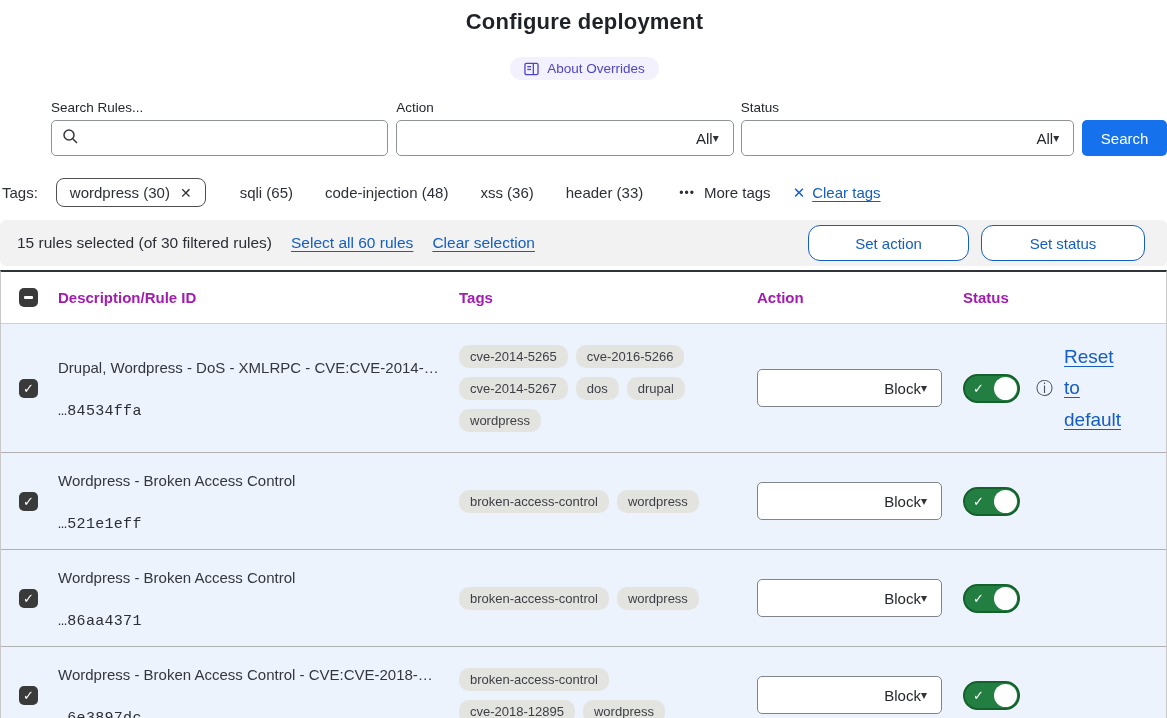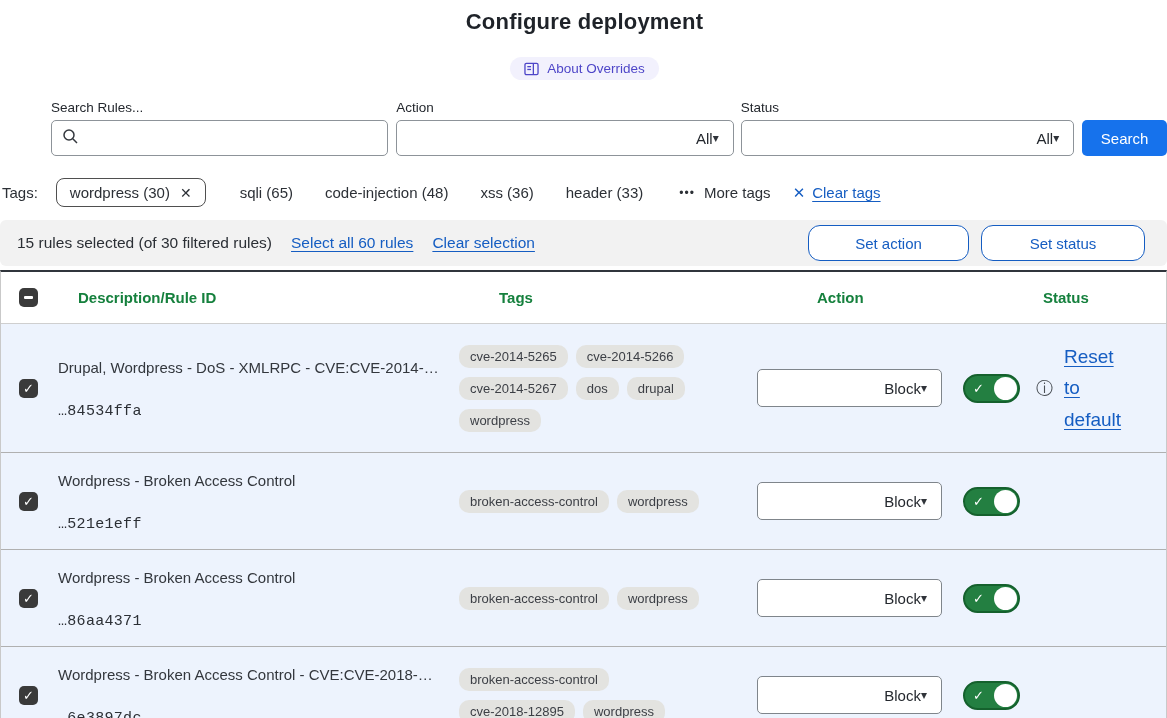--- a/index.html
+++ b/index.html
@@ -90,7 +90,7 @@
     border-right:1px solid #c9c9c9;border-bottom:1px solid #a8a8a8;
   }
   .tgrid{display:grid;grid-template-columns:57px 401px 298px 206px 1fr;align-items:center;}
-  .thead{height:51px;background:#fff;font-size:15px;font-weight:700;color:#15803d;gap:20px;}
+  .thead{height:51px;background:#fff;font-size:15px;font-weight:700;color:#a21caf;}
   .trow{background:var(--row-bg);border-top:1px solid #b0b0b0;}
   .trow.first{border-top:1px solid #cfcfcf;height:129px;}
   .trow:not(.first){height:97px;}

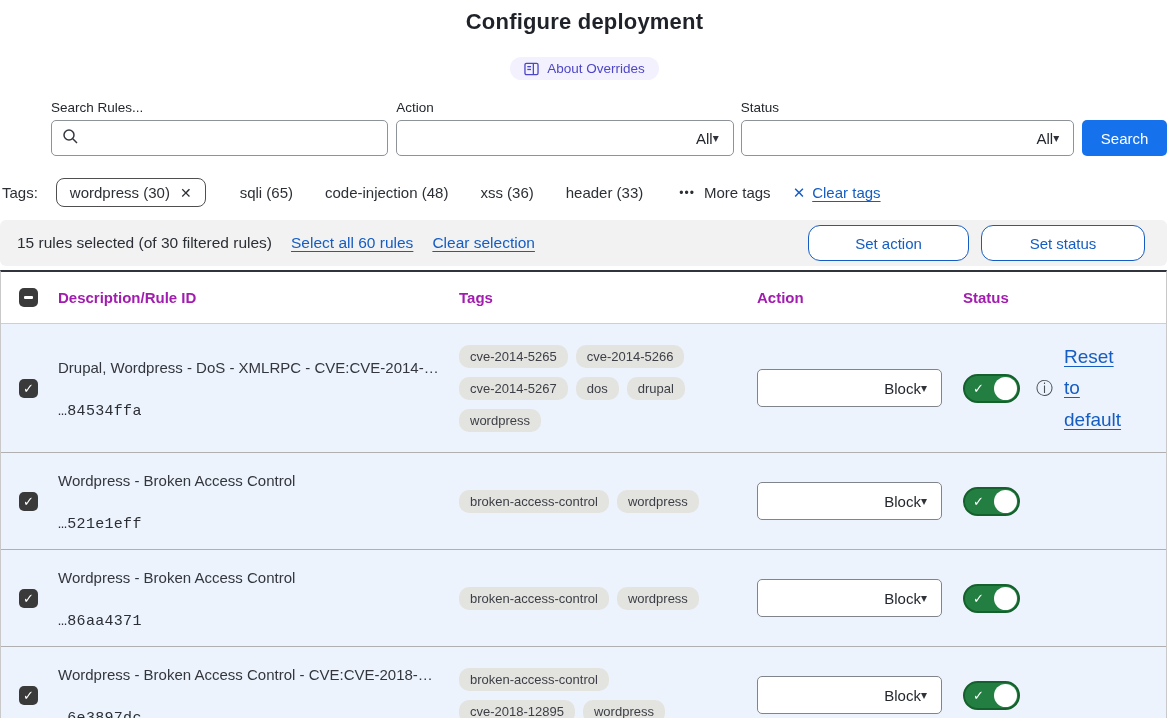--- a/index.html
+++ b/index.html
@@ -234,7 +234,7 @@
       </div>
       <div class="tags-cell">
         <span class="chip">cve-2014-5265</span>
-        <span class="chip">cve-2014-5266</span>
+        <span class="chip">cve-2016-5266</span>
         <span class="chip">cve-2014-5267</span>
         <span class="chip">dos</span>
         <span class="chip">drupal</span>

